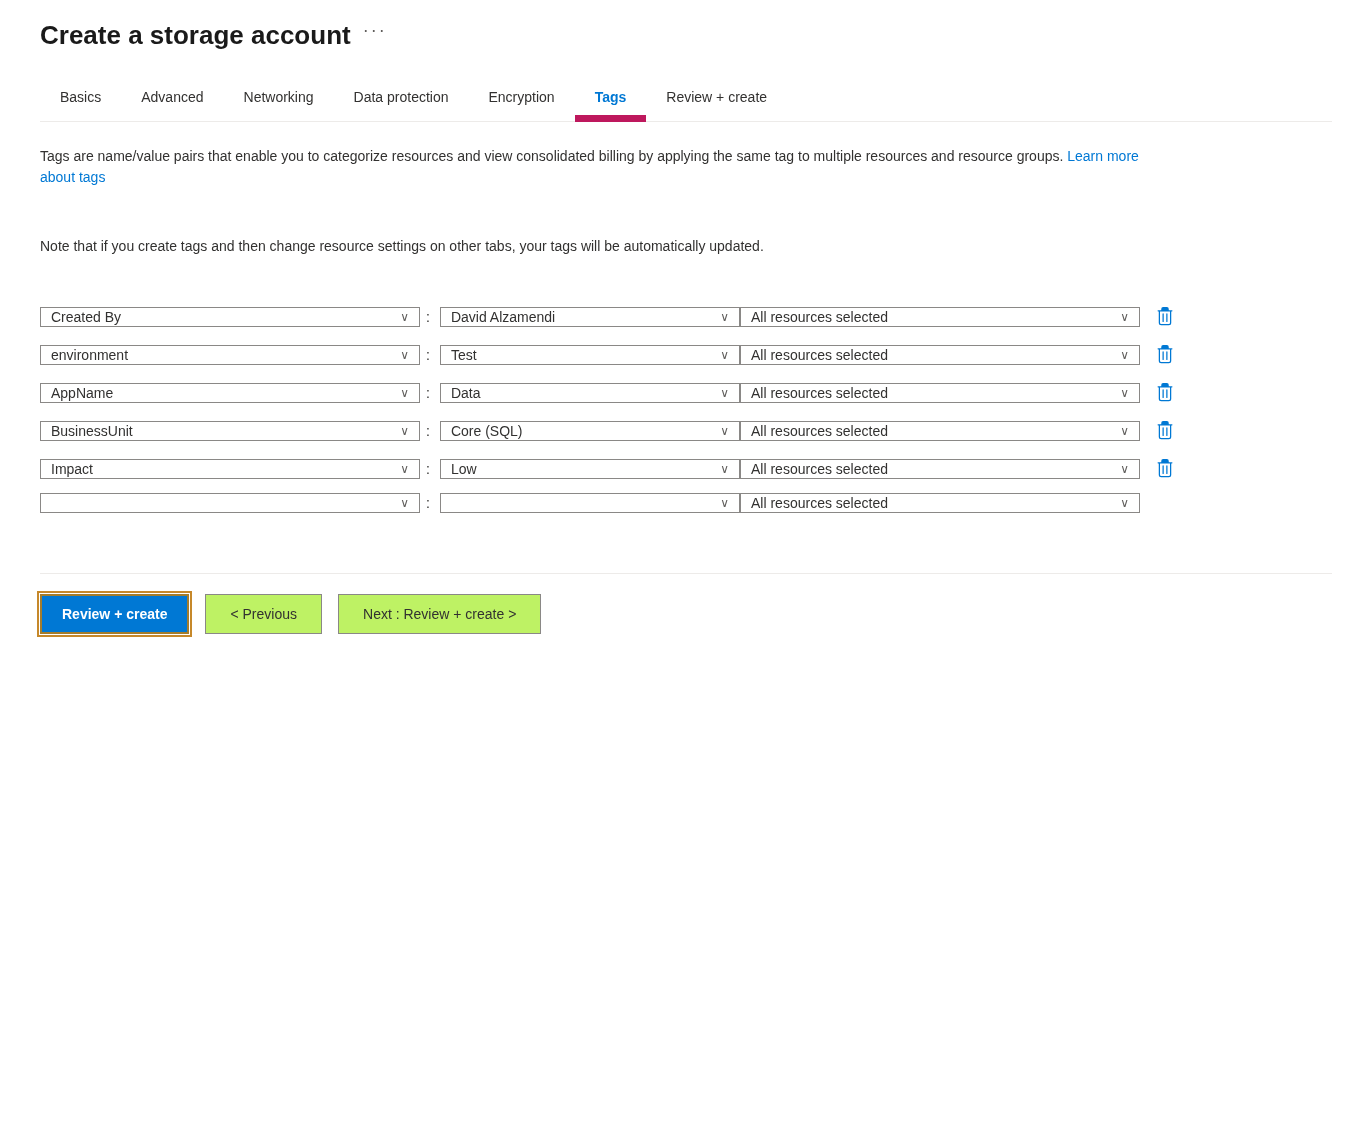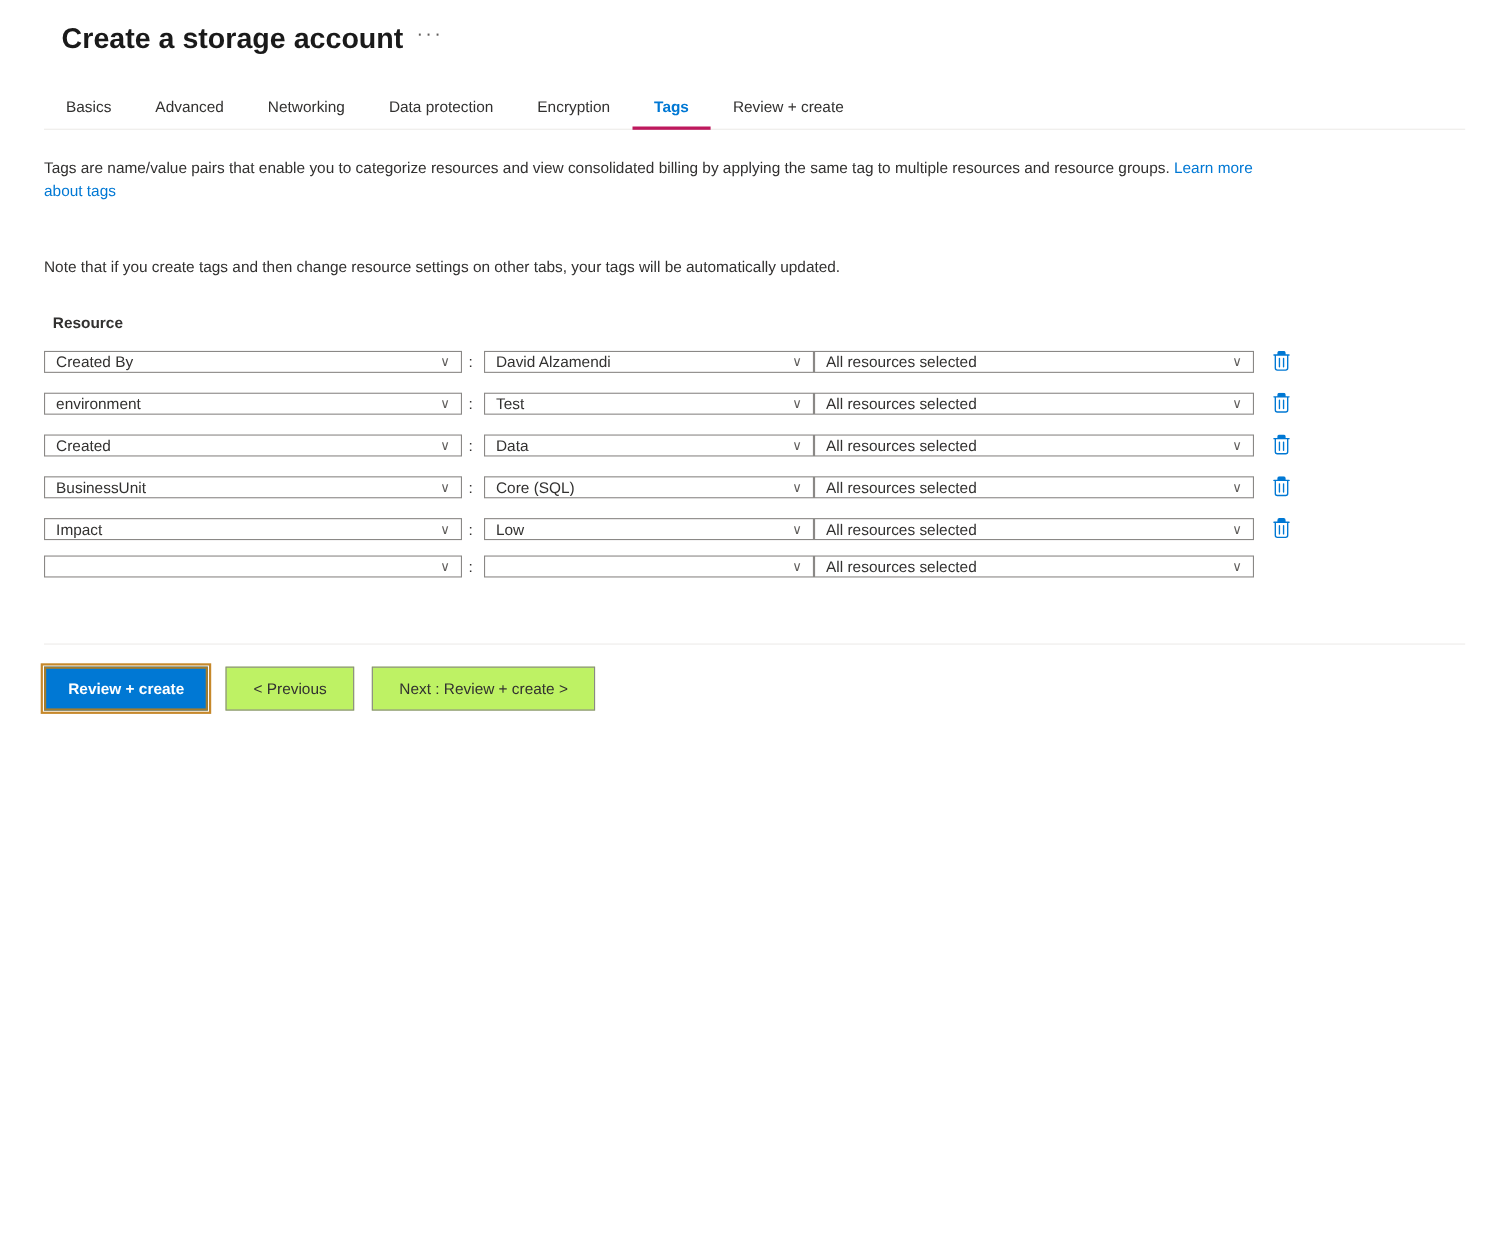--- a/index.html
+++ b/index.html
@@ -18,7 +18,6 @@
       align-items: flex-start;
       gap: 12px;
       margin-bottom: 28px;
-      margin-left: 16px;
     }
     .page-title-ellipsis {
       font-size: 18px;

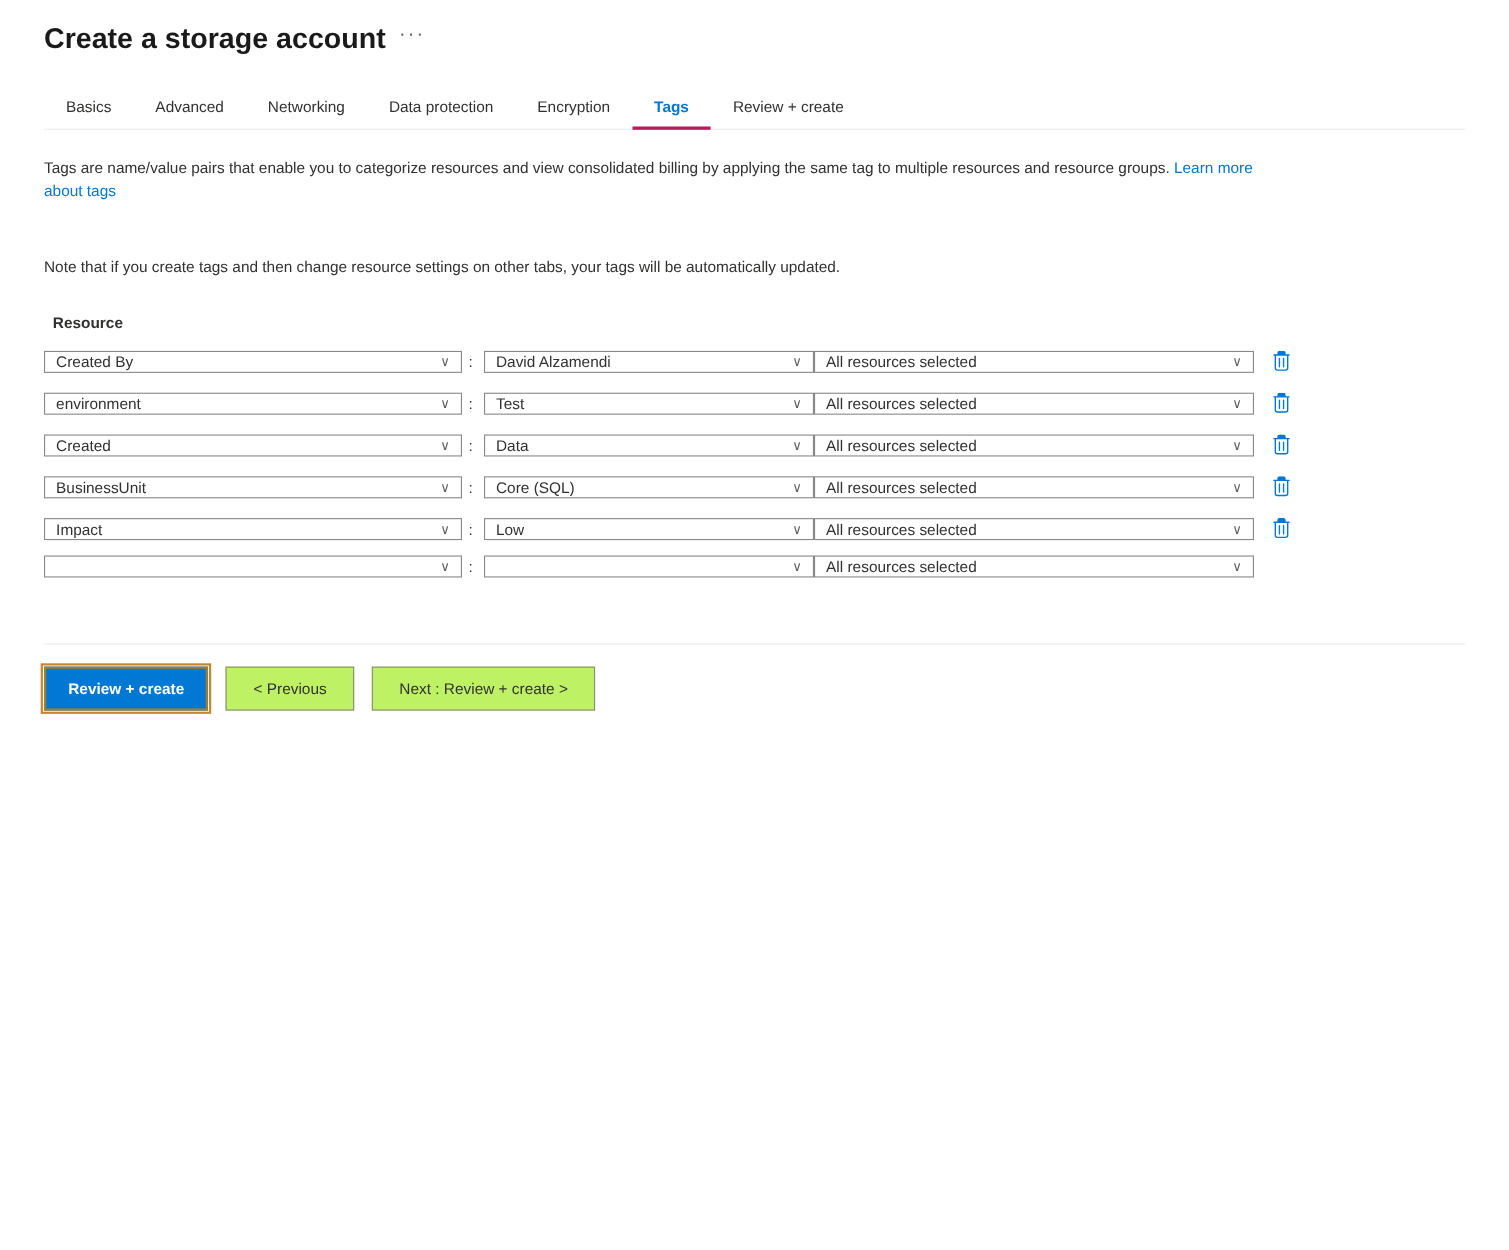--- a/index.html
+++ b/index.html
@@ -42,7 +42,7 @@
     }
     .tab.active {
       color: #0078d4;
-      border-bottom: 3px solid #be185d;
+      border-bottom: 7px solid #be185d;
       font-weight: 600;
     }
     .description {

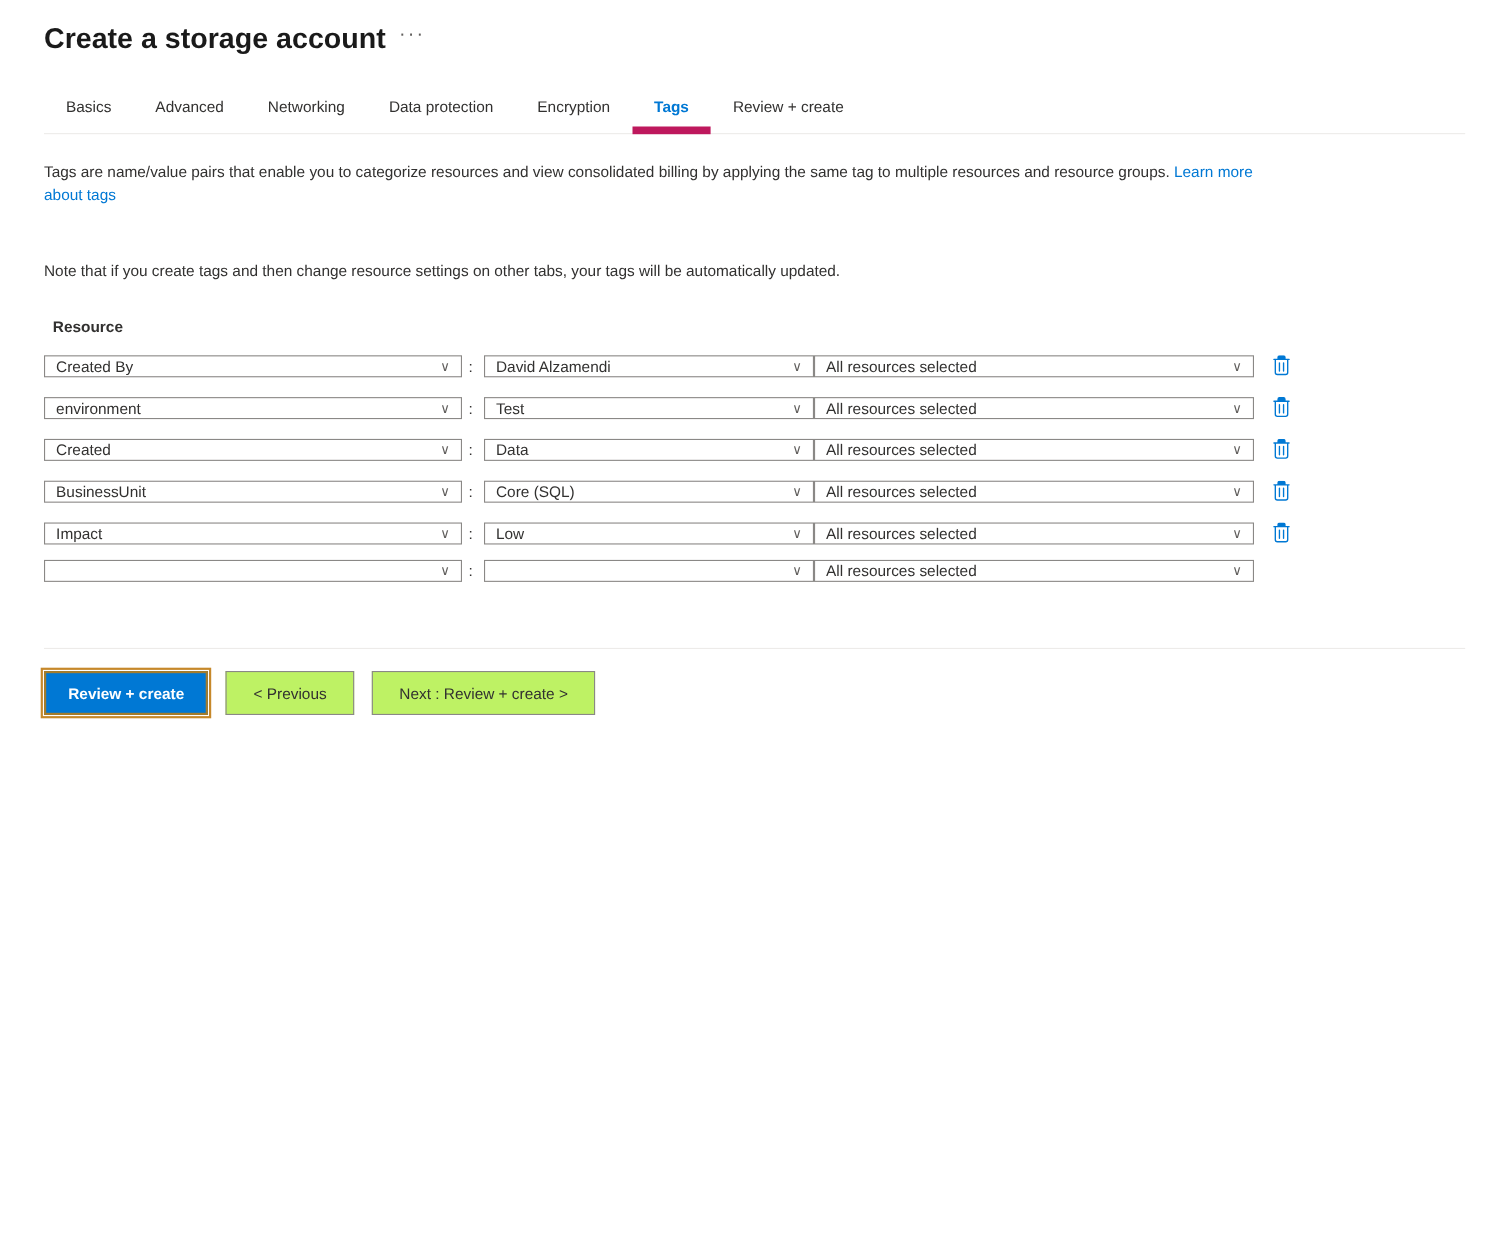--- a/index.html
+++ b/index.html
@@ -200,7 +200,6 @@
 
 <div class="tags-table">
   <div class="tags-header">
-    <div class="tags-header-cell">Resource</div>
     <div class="tags-header-cell"></div>
   </div>
   <div id="rows-container">

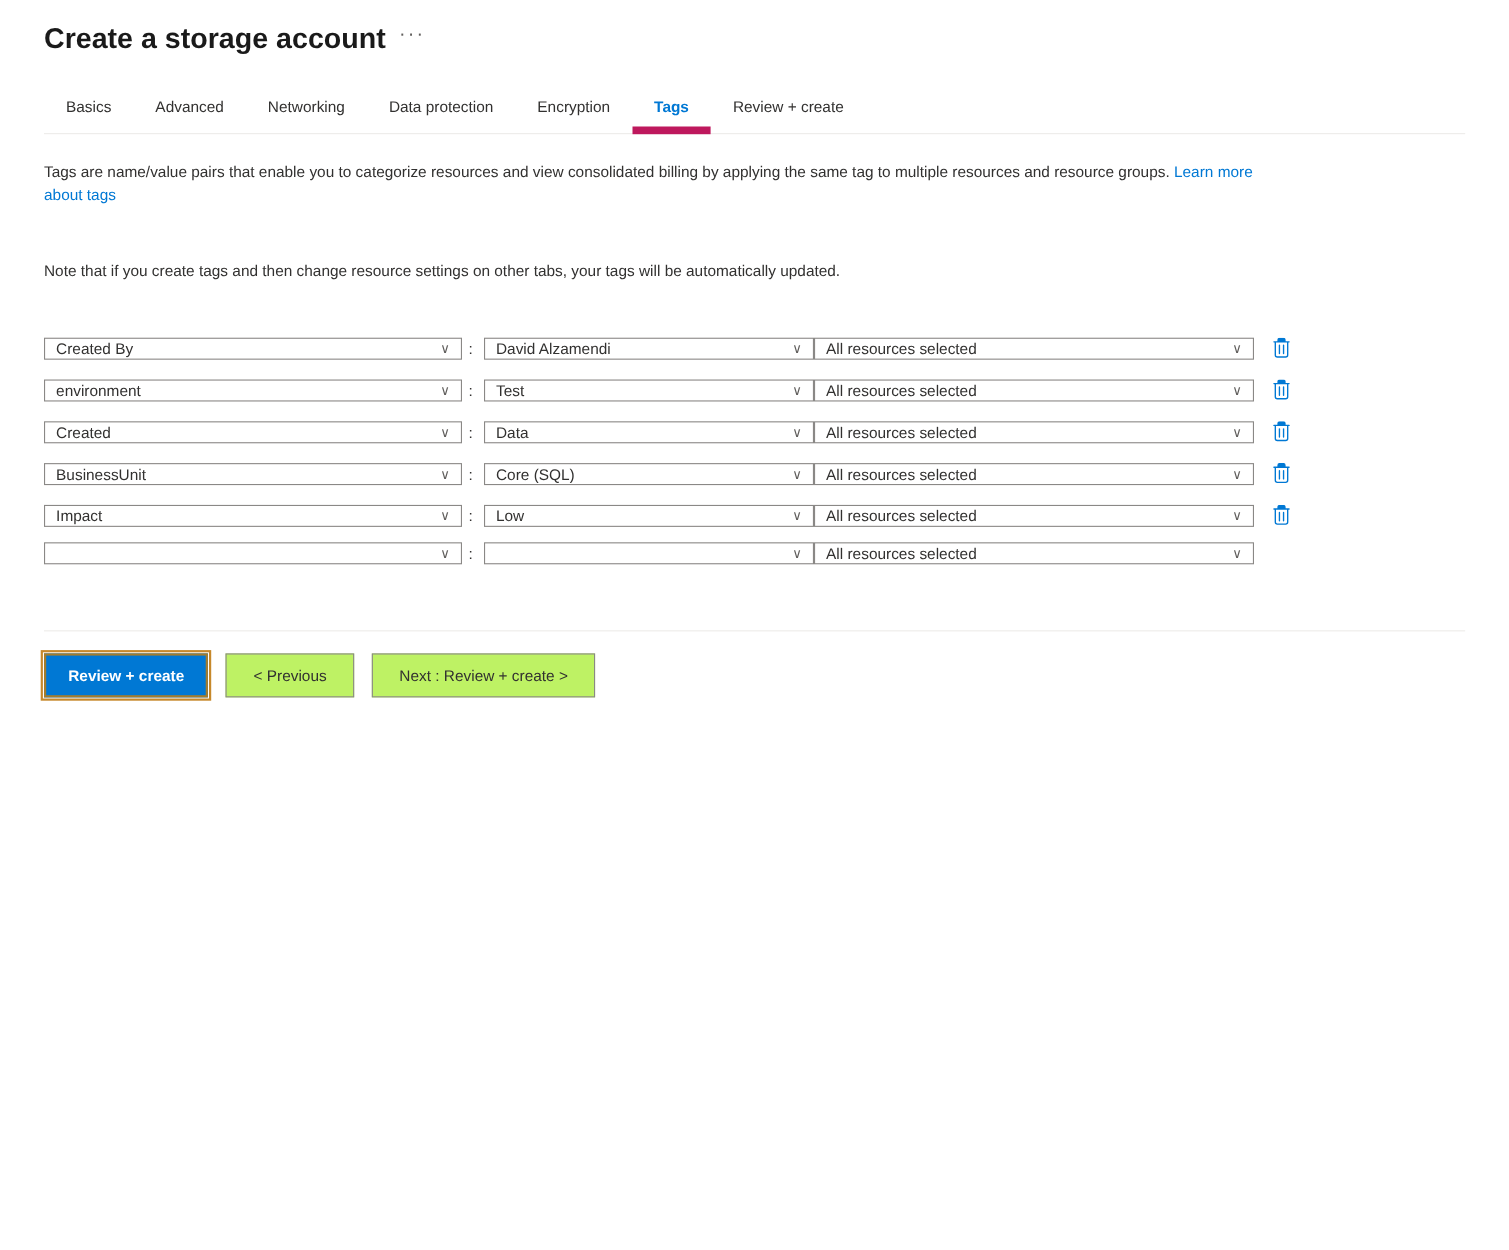--- a/index.html
+++ b/index.html
@@ -262,7 +262,7 @@
       <div class="tags-row">
         <div class="row-name-inner">
           <div class="dropdown-field name-field-wrap">
-            <span class="dropdown-value">Created</span>
+            <span class="dropdown-value">AppName</span>
             <span class="dropdown-arrow">∨</span>
           </div>
         </div>

